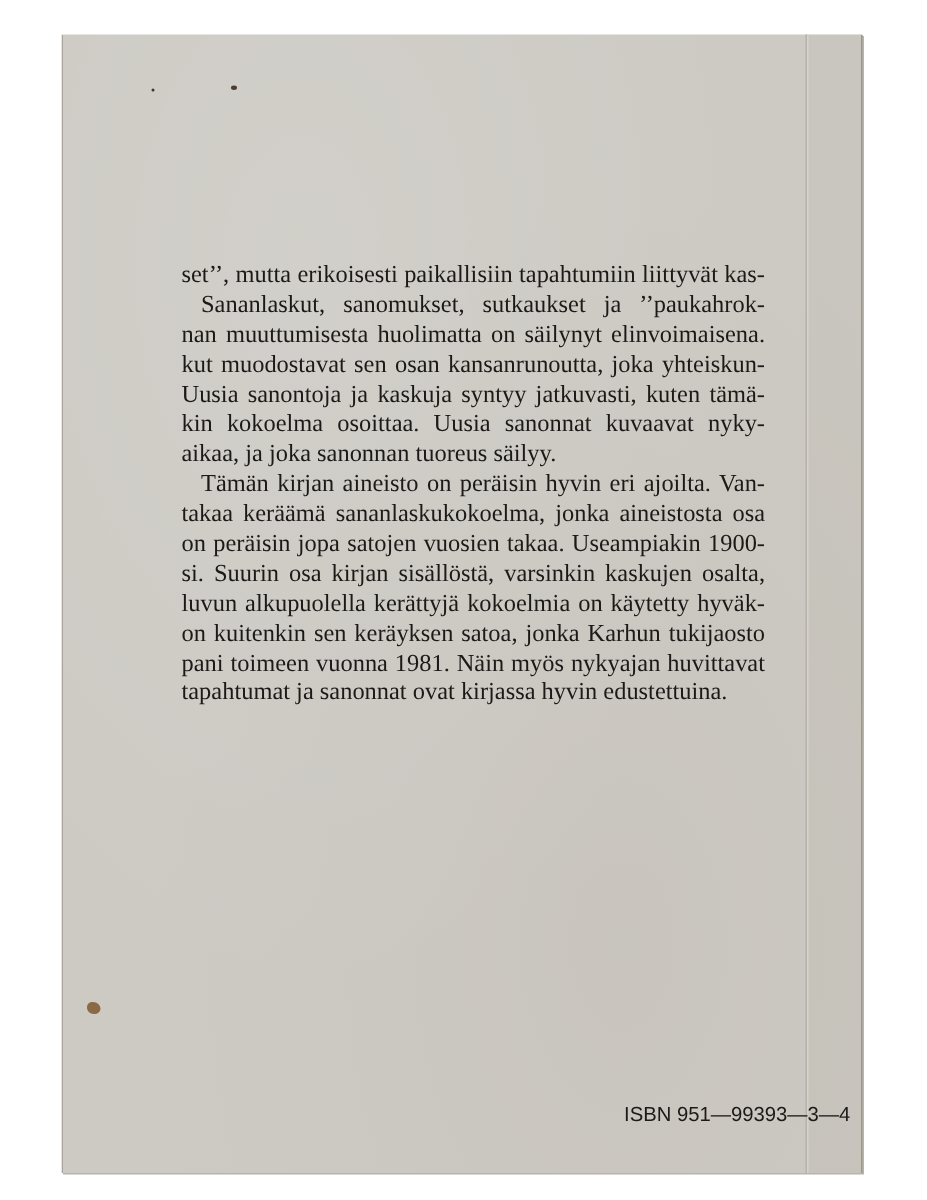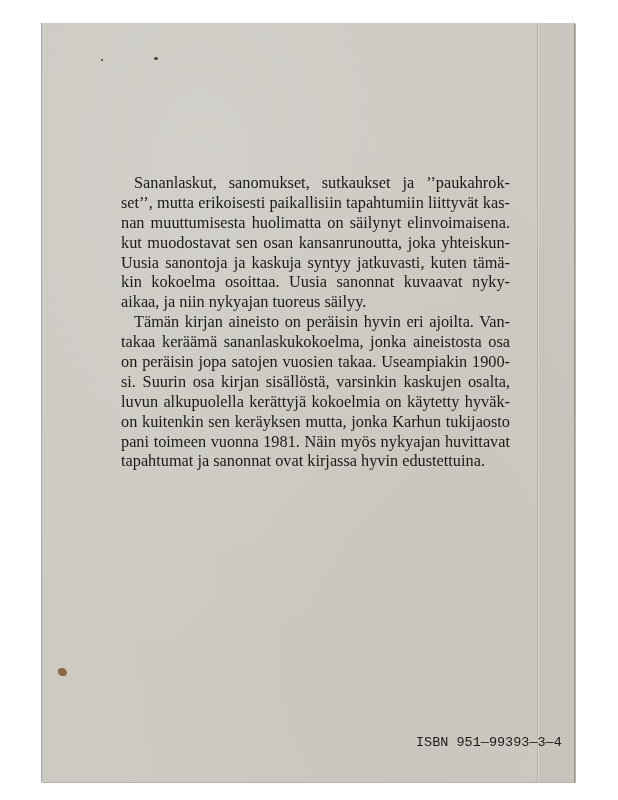--- a/index.html
+++ b/index.html
@@ -94,8 +94,8 @@
 
   <div class="body-text">
     <div>
+      <span class="line">set’’, mutta erikoisesti paikallisiin tapahtumiin liittyvät kas-</span>
       <span class="line indent">Sananlaskut, sanomukset, sutkaukset ja ’’paukahrok-</span>
-      <span class="line">set’’, mutta erikoisesti paikallisiin tapahtumiin liittyvät kas-</span>
       <span class="line">nan muuttumisesta huolimatta on säilynyt elinvoimaisena.</span>
       <span class="line">kut muodostavat sen osan kansanrunoutta, joka yhteiskun-</span>
       <span class="line">Uusia sanontoja ja kaskuja syntyy jatkuvasti, kuten tämä-</span>

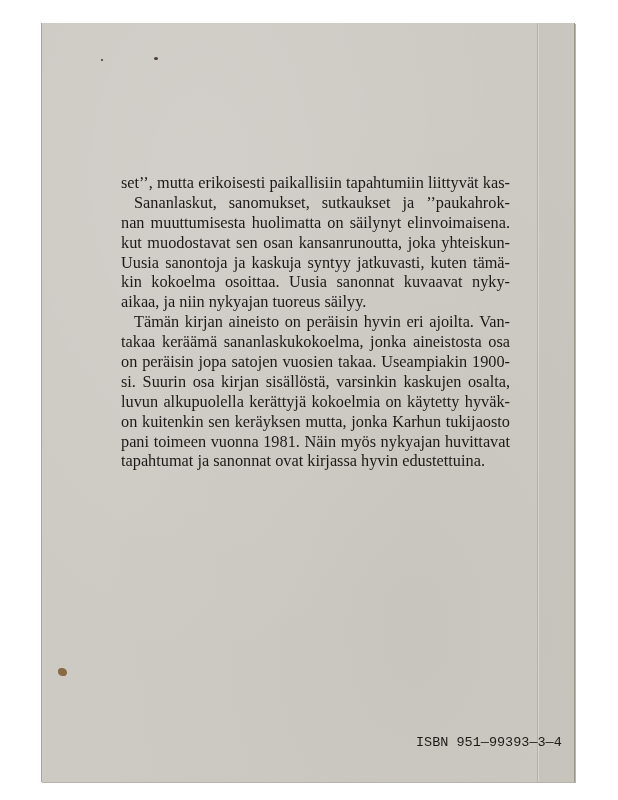--- a/index.html
+++ b/index.html
@@ -100,7 +100,7 @@
       <span class="line">kut muodostavat sen osan kansanrunoutta, joka yhteiskun-</span>
       <span class="line">Uusia sanontoja ja kaskuja syntyy jatkuvasti, kuten tämä-</span>
       <span class="line">kin kokoelma osoittaa. Uusia sanonnat kuvaavat nyky-</span>
-      <span class="line last">aikaa, ja niin nykyajan tuoreus säilyy.</span>
+      <span class="line last">aikaa, ja joka sanonnan tuoreus säilyy.</span>
     </div>
     <div>
       <span class="line indent">Tämän kirjan aineisto on peräisin hyvin eri ajoilta. Van-</span>

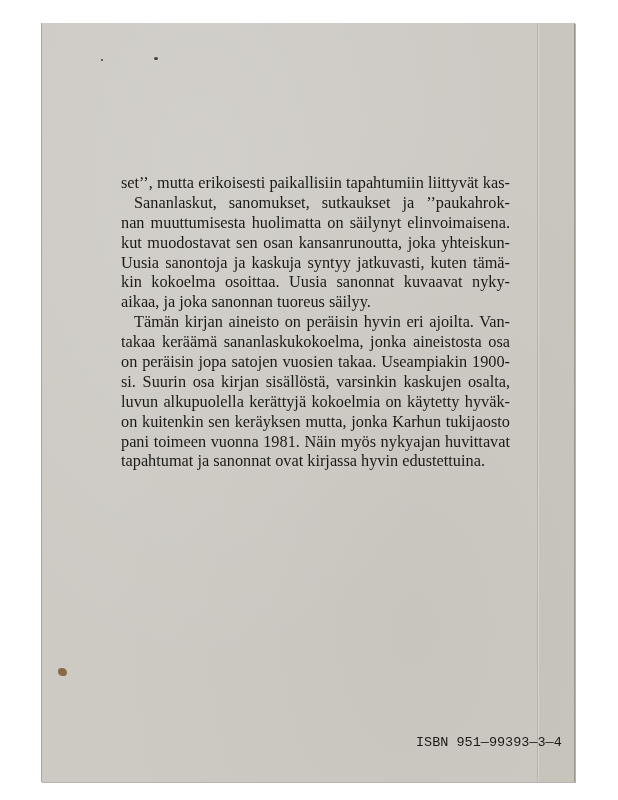--- a/index.html
+++ b/index.html
@@ -108,7 +108,7 @@
       <span class="line">on peräisin jopa satojen vuosien takaa. Useampiakin 1900-</span>
       <span class="line">si. Suurin osa kirjan sisällöstä, varsinkin kaskujen osalta,</span>
       <span class="line">luvun alkupuolella kerättyjä kokoelmia on käytetty hyväk-</span>
-      <span class="line">on kuitenkin sen keräyksen mutta, jonka Karhun tukijaosto</span>
+      <span class="line">on kuitenkin sen keräyksen satoa, jonka Karhun tukijaosto</span>
       <span class="line">pani toimeen vuonna 1981. Näin myös nykyajan huvittavat</span>
       <span class="line last">tapahtumat ja sanonnat ovat kirjassa hyvin edustettuina.</span>
     </div>

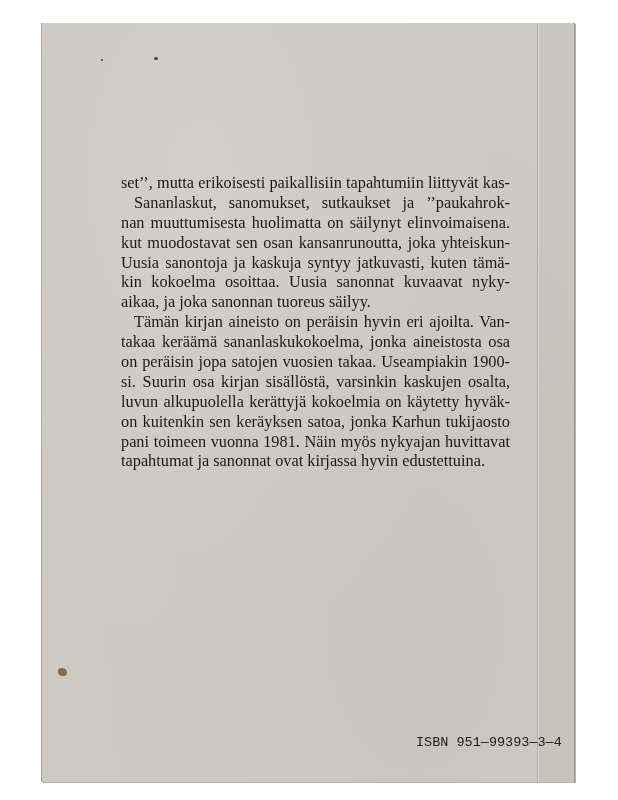--- a/index.html
+++ b/index.html
@@ -76,7 +76,7 @@
       position: absolute;
       left: 375px;
       top: 712px;
-      font-family: Liberation Mono, monospace;
+      font-family: Liberation Sans, sans-serif;
       font-size: 13.5px;
       color: #1c1a18;
       white-space: nowrap;

